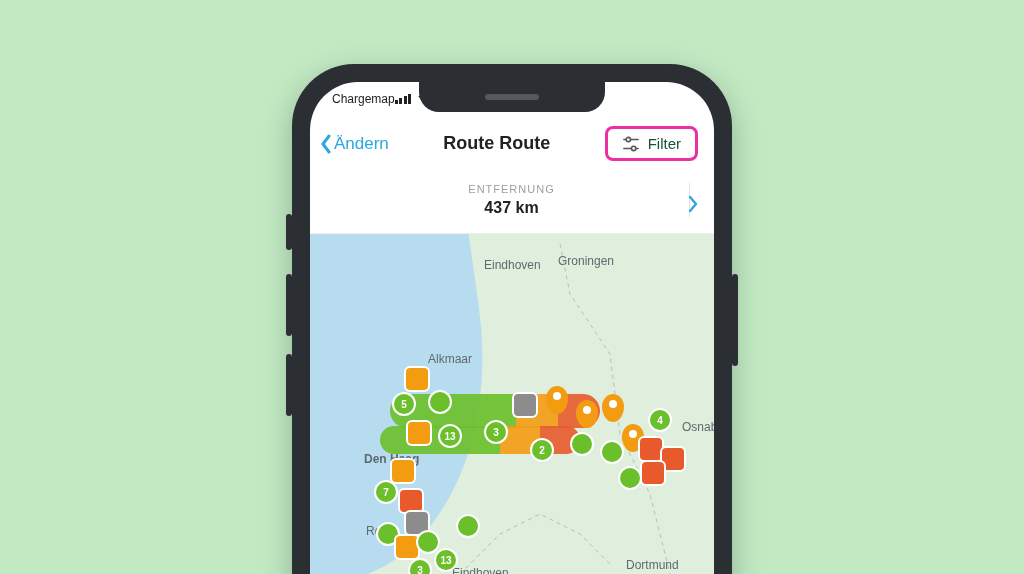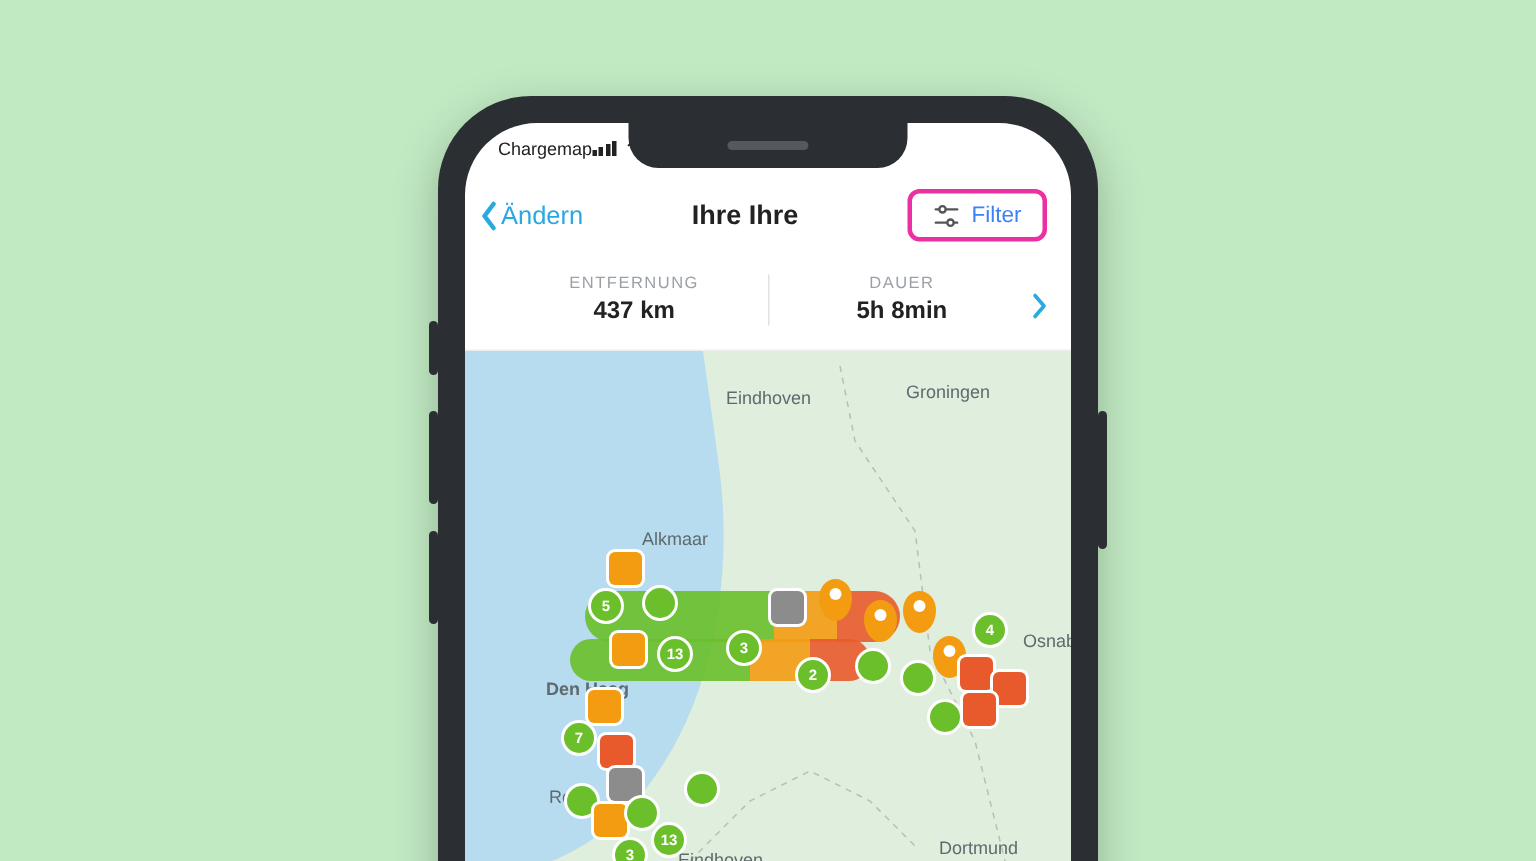--- a/index.html
+++ b/index.html
@@ -152,7 +152,7 @@
           </svg>
         <span>Ändern</span>
       </div>
-      <div class="title">Ihre Ihre</div>
+      <div class="title">Route Route</div>
       <div class="filter-btn">
         <svg class="filter-icon" viewBox="0 0 20 18" fill="none" stroke="#555" stroke-width="1.8" stroke-linecap="round">
             <line x1="2" y1="4" x2="18" y2="4"></line>

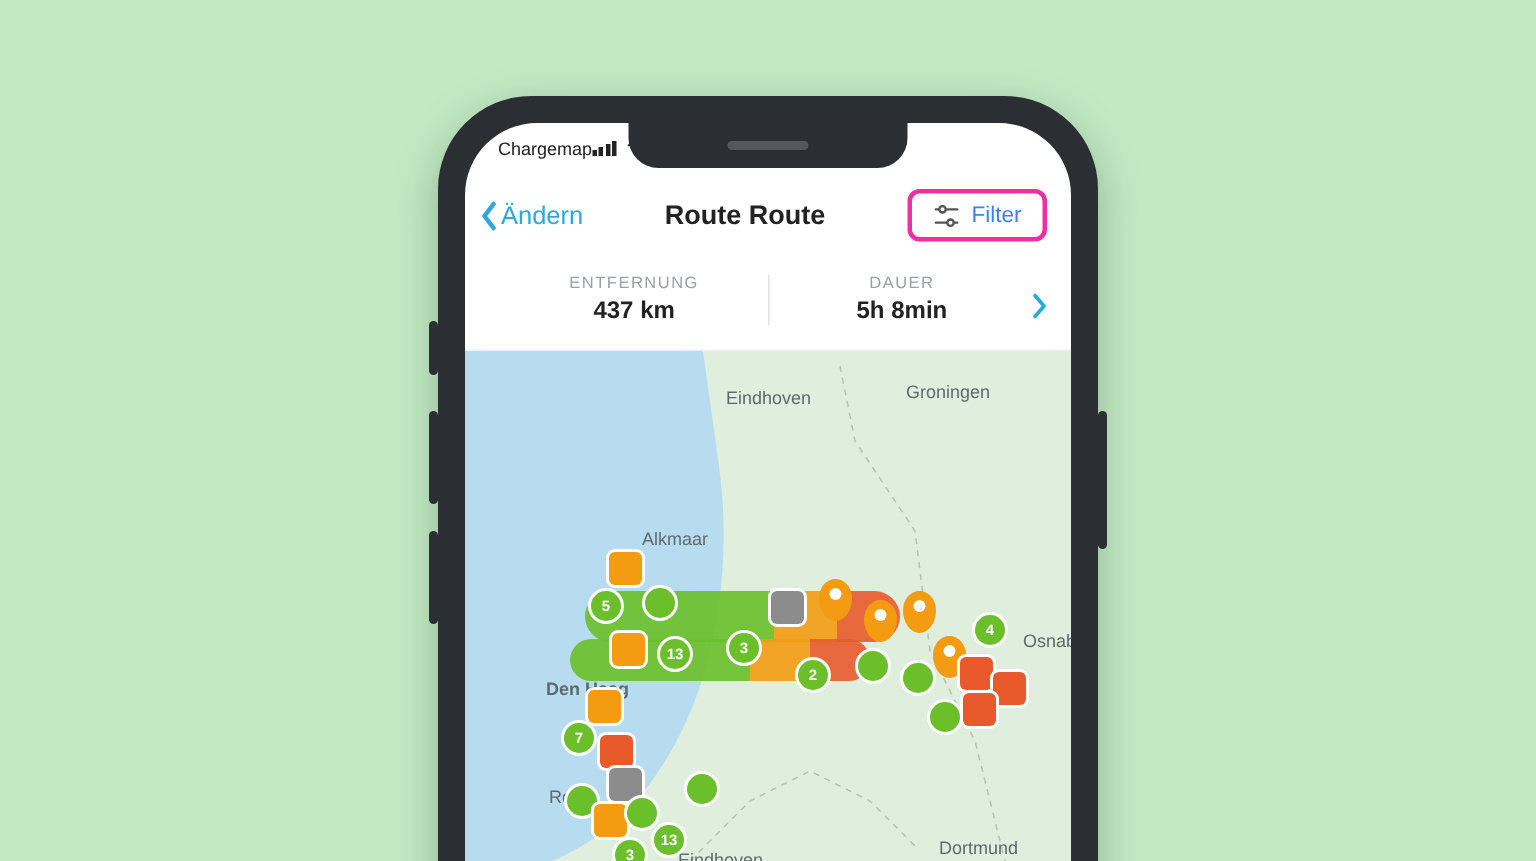--- a/index.html
+++ b/index.html
@@ -75,7 +75,7 @@
     border:3px solid #ec2fa3;
     border-radius:8px;
     padding:6px 14px;
-    font-size:15px; color:#3b82f6;
+    font-size:15px; color:#14532d;
   }
   .filter-icon { width:18px; height:16px; }
   .stats {

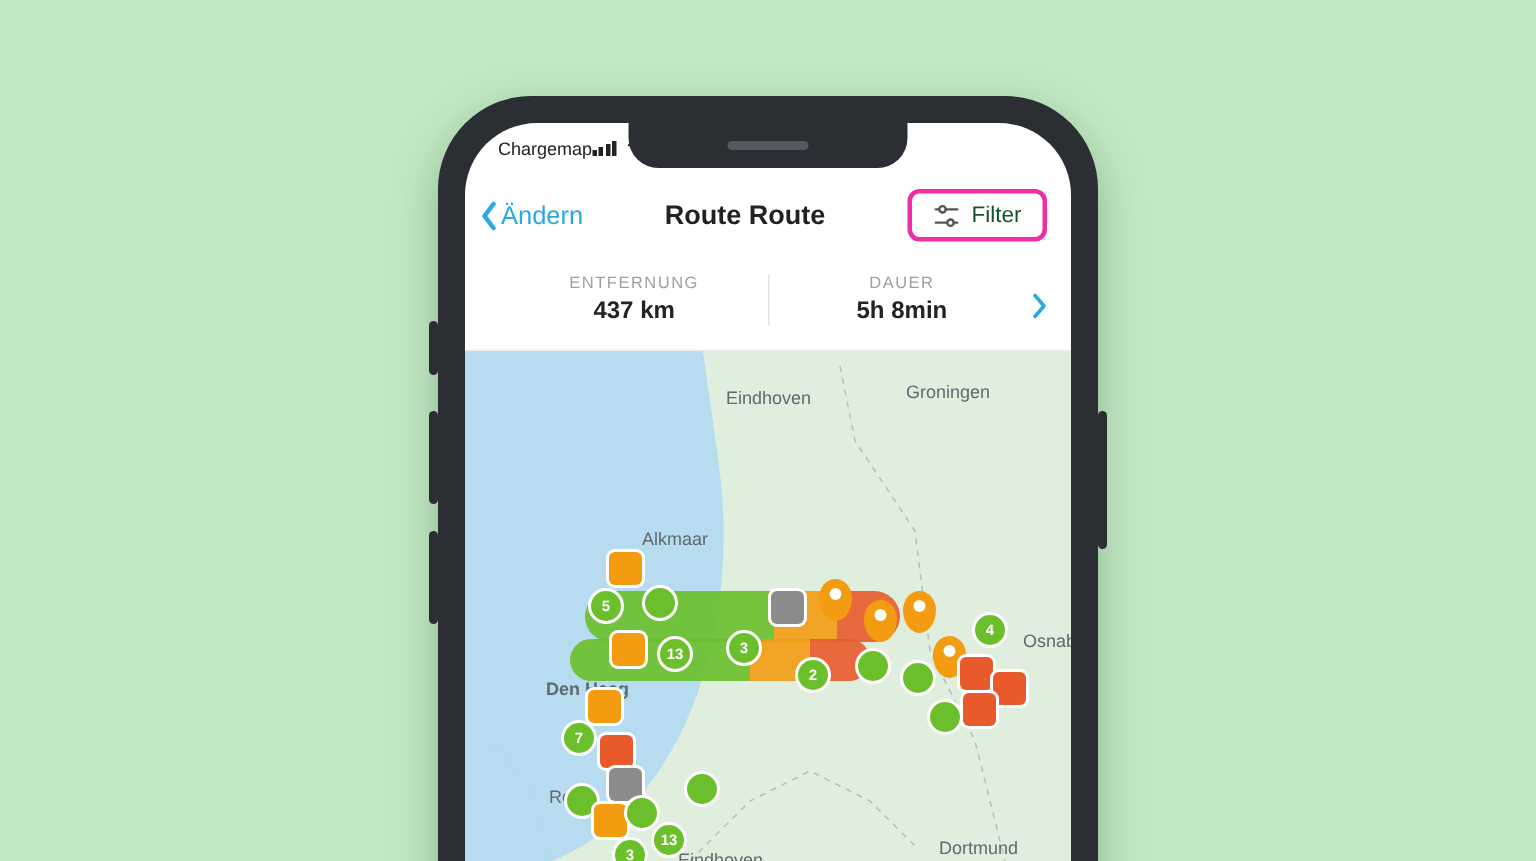--- a/index.html
+++ b/index.html
@@ -170,10 +170,6 @@
         <div class="val">437 km</div>
       </div>
       <div class="sep"></div>
-      <div class="stat">
-        <div class="lbl">DAUER</div>
-        <div class="val">5h 8min</div>
-      </div>
       <div class="chev-right">
         <svg viewBox="0 0 10 18" fill="none" stroke-width="2.4" stroke-linecap="round" stroke-linejoin="round">
             <polyline points="2,2 8,9 2,16"></polyline>

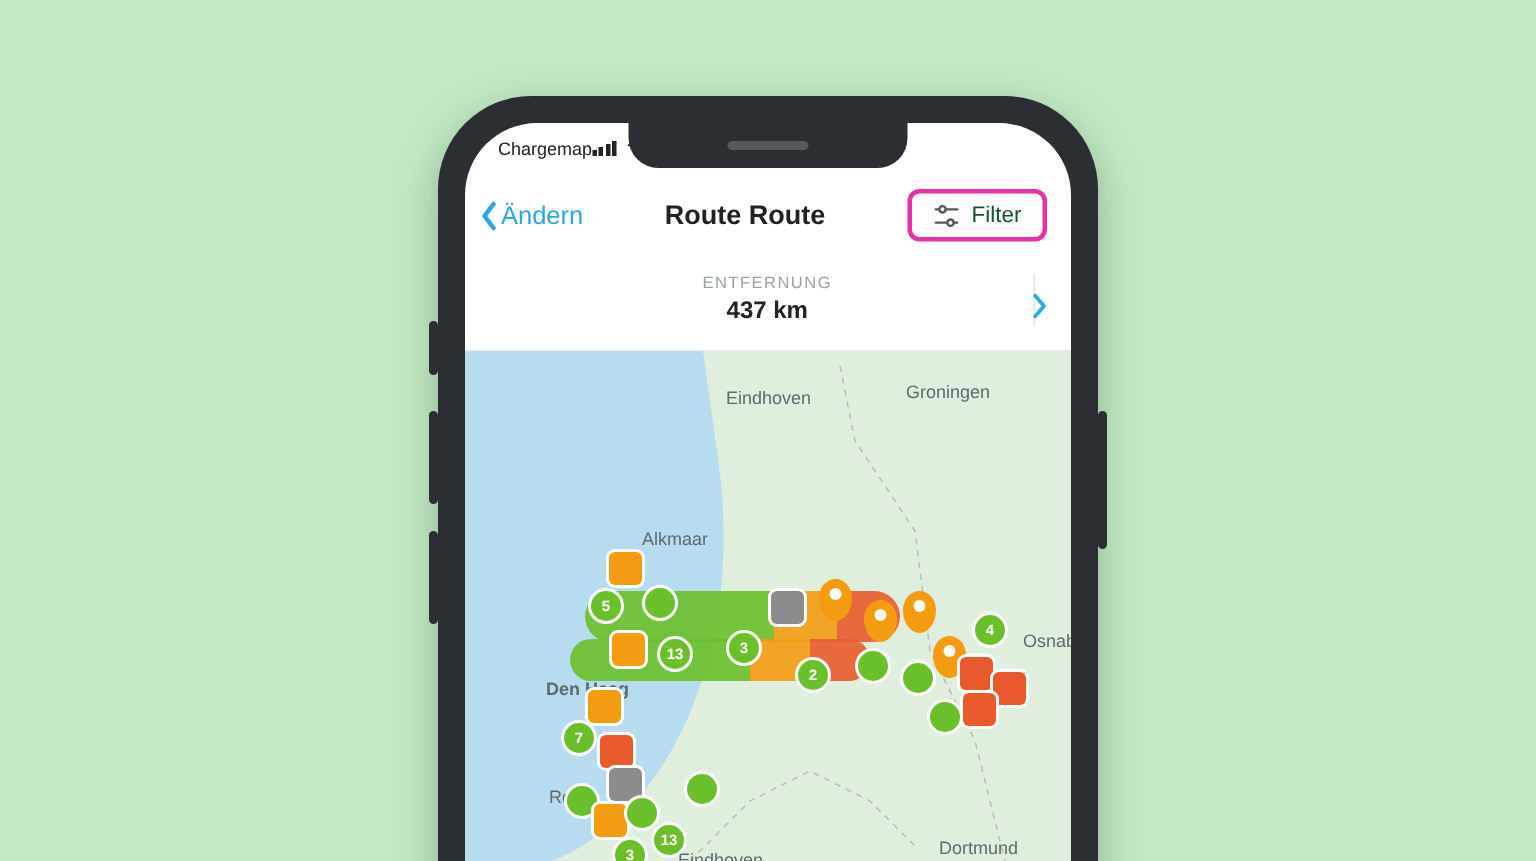--- a/index.html
+++ b/index.html
@@ -187,7 +187,7 @@
 
       <div id="city-labels">
           <div class="city-label" style="left: 174px; top: 24px;">Eindhoven</div>
-          <div class="city-label" style="left: 248px; top: 20px; margin-left: 46px;">Groningen</div>
+          <div class="city-label" style="left: 248px; top: 20px;">Groningen</div>
           <div class="city-label" style="left: 98px; top: 118px; margin-left: 20px;">Alkmaar</div>
           <div class="city-label" style="left: 372px; top: 186px;">Osnabr</div>
           <div class="city-label" style="left: 54px; top: 218px; font-weight: bold;">Den Haag</div>

